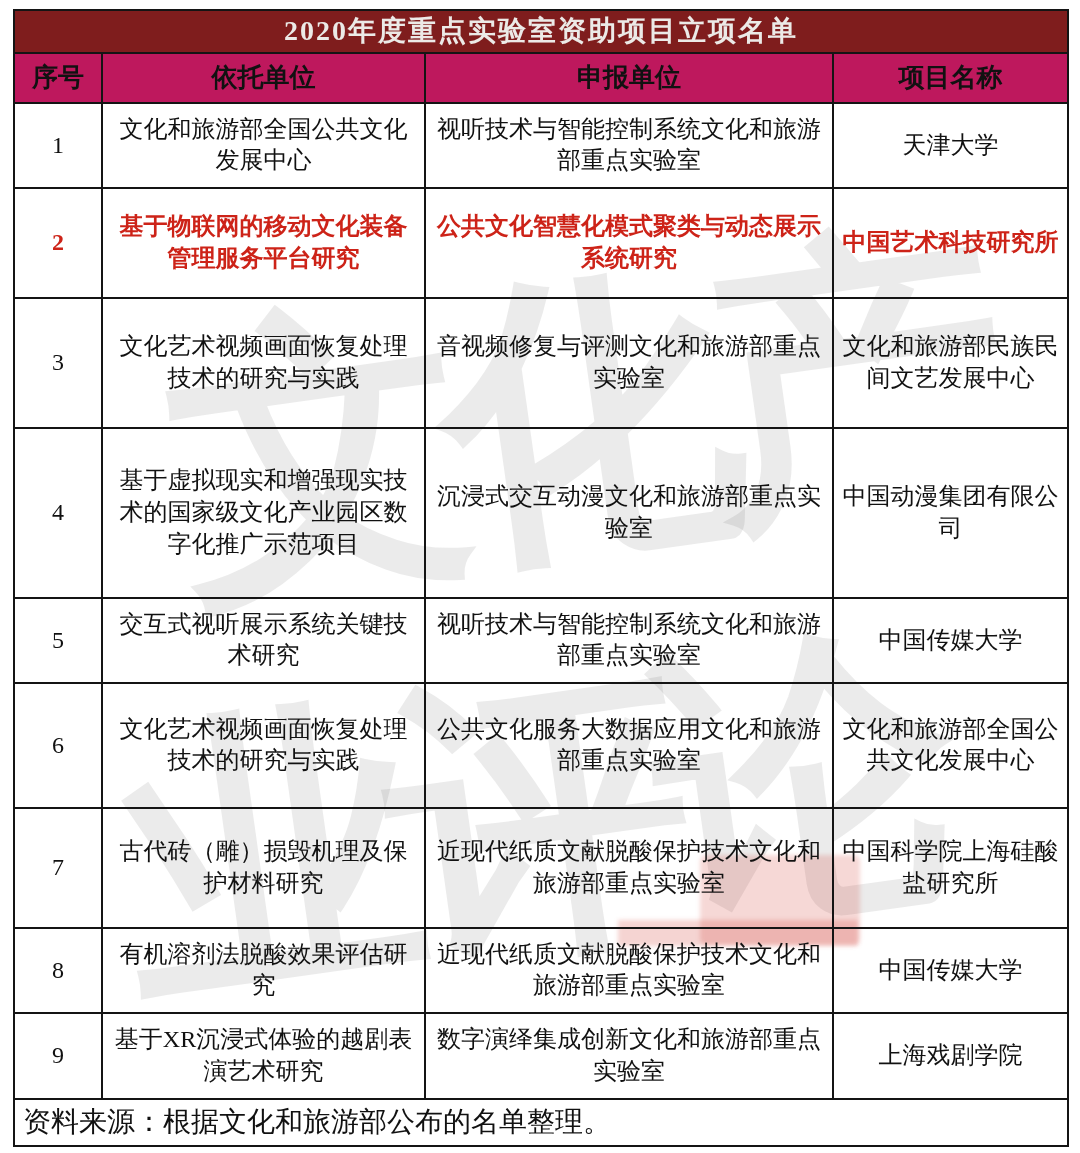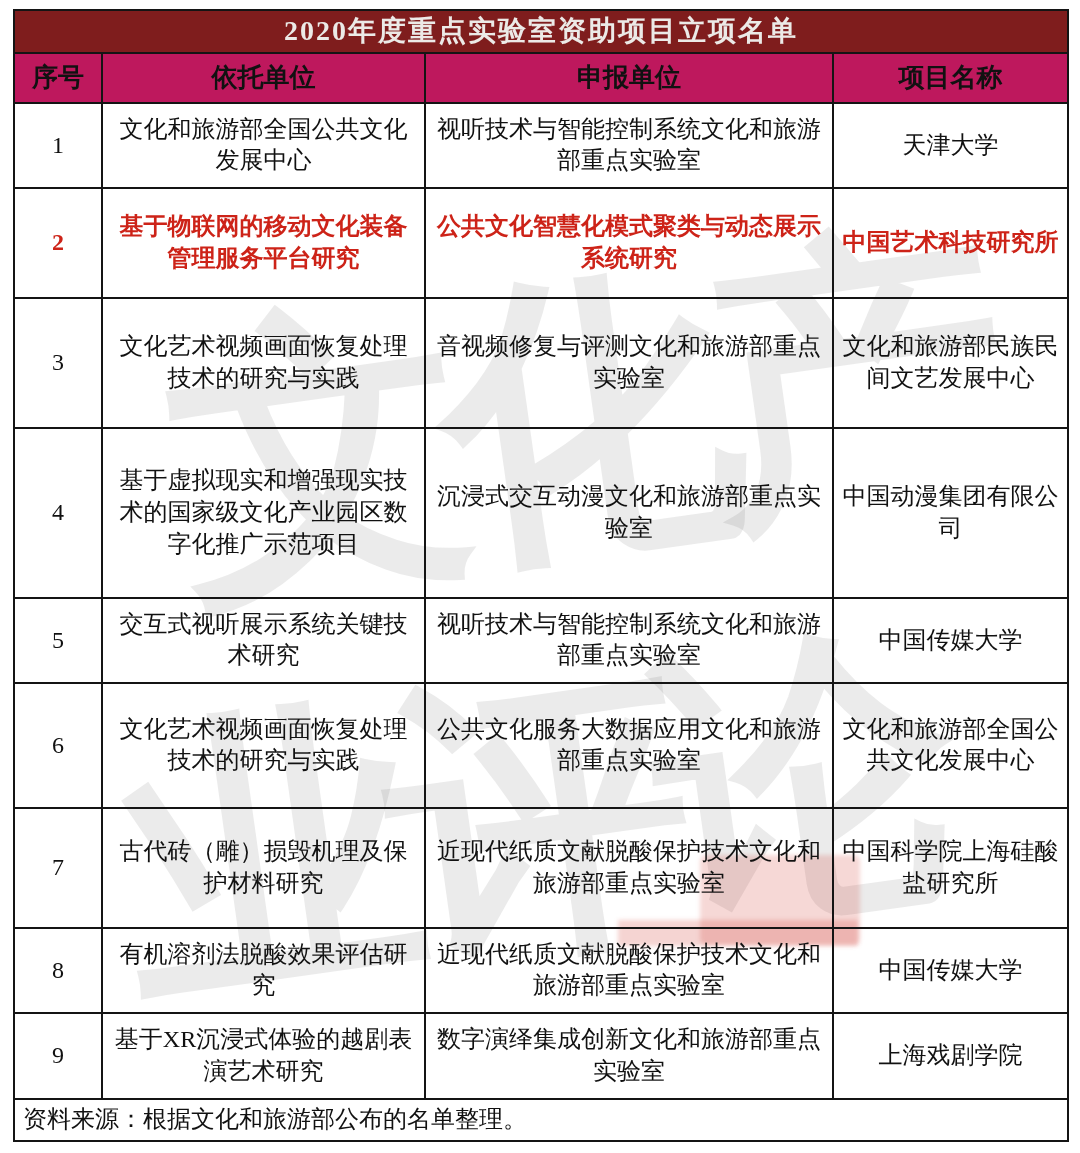--- a/index.html
+++ b/index.html
@@ -78,7 +78,7 @@
   tr.r9 { height: 86px; }
 
   tr.footer-row td {
-    text-align: left; font-size: 24px; height: 42px;
+    text-align: left; font-size: 28px; height: 42px;
     padding-left: 8px;
   }
 </style>

